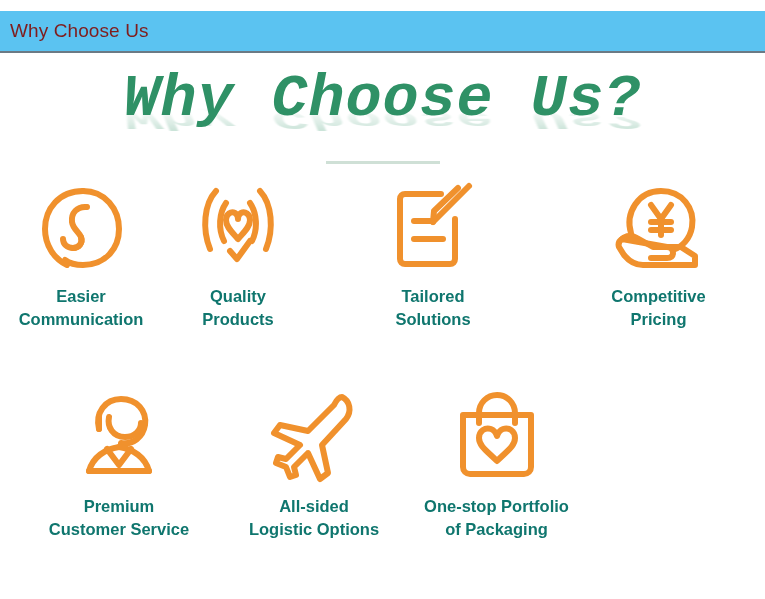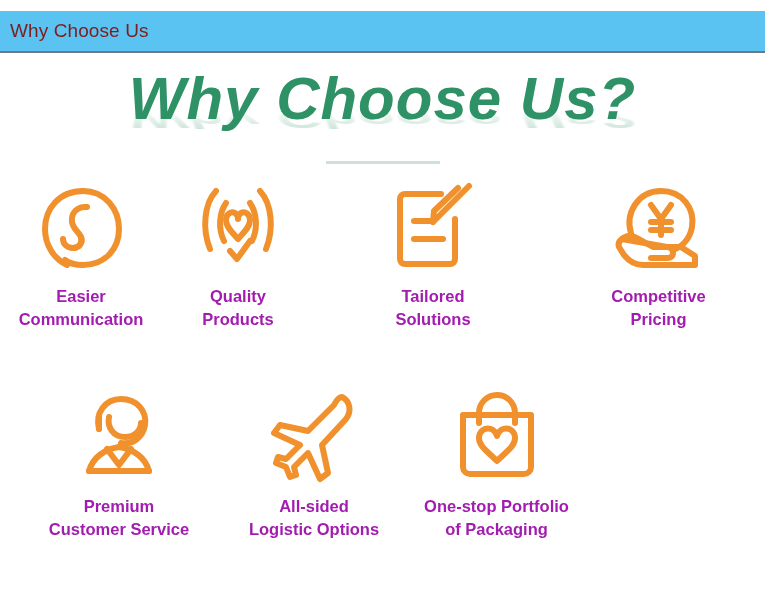--- a/index.html
+++ b/index.html
@@ -55,7 +55,7 @@
     text-align: center;
   }
   .hero-script {
-    font-family: Liberation Sans, sans-serif;
+    font-family: Liberation Mono, monospace;
     font-style: italic;
     font-weight: bold;
     font-size: 60px;

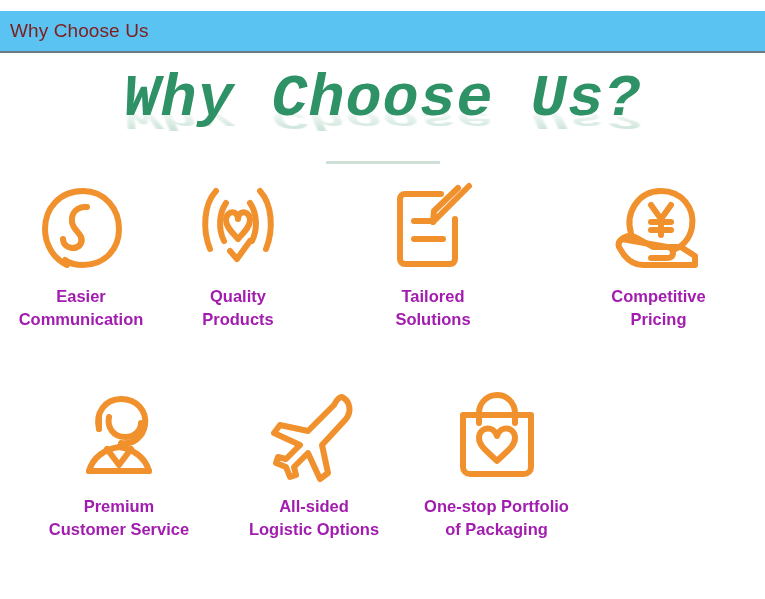--- a/index.html
+++ b/index.html
@@ -136,7 +136,7 @@
     margin-top: 4px;
     font-size: 16.5px;
     font-weight: bold;
-    color: #a21caf;
+    color: #0f766e;
     text-align: center;
     line-height: 1.42;
     white-space: nowrap;

